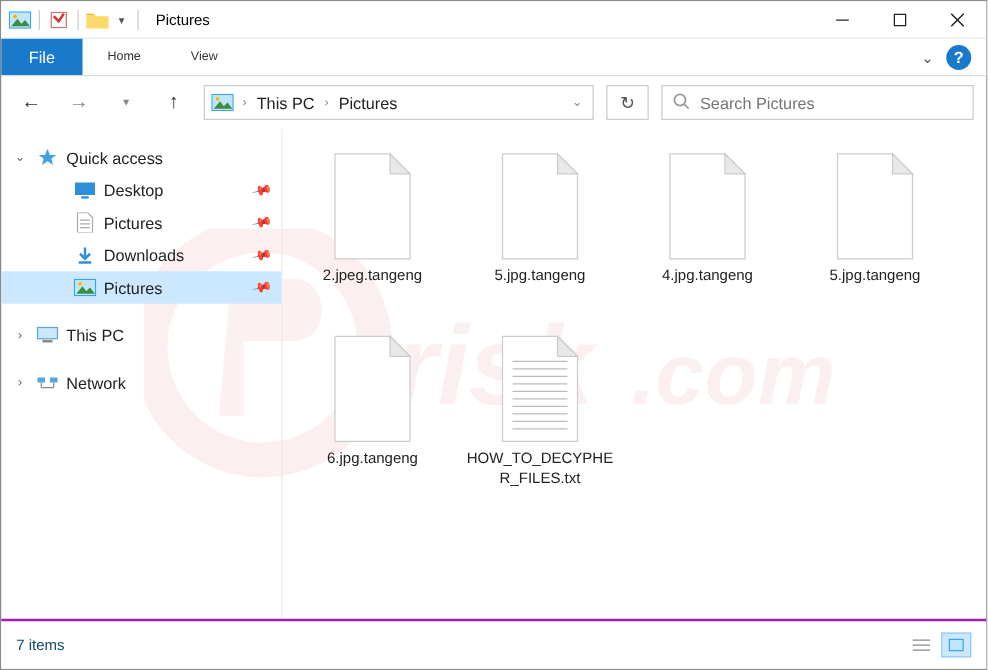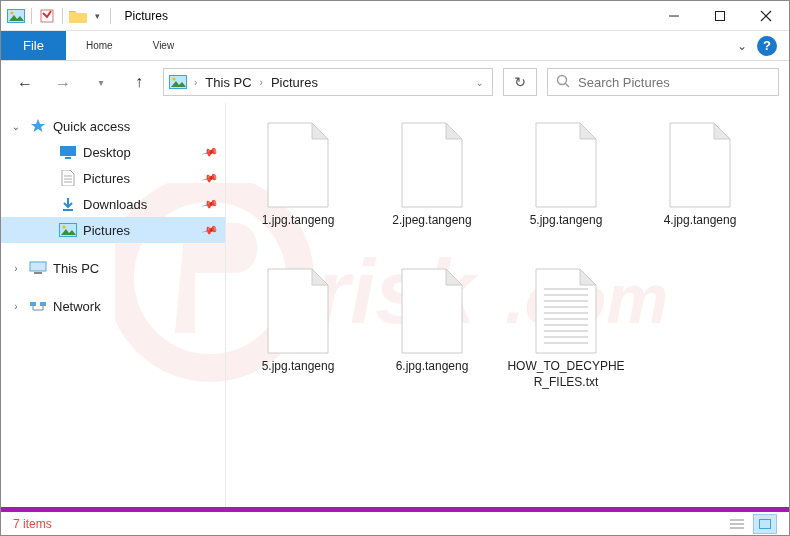--- a/index.html
+++ b/index.html
@@ -35,7 +35,7 @@
 .crumb-item { font-size: 13px; color: #222; padding: 0 2px; }
 .crumb-right { margin-left: auto; display: flex; align-items: center; gap: 6px; }
 .refresh-box { width: 34px; height: 28px; border: 1px solid #ccc; display: flex; align-items: center; justify-content: center; color: #555; font-size: 14px; background: #fff; }
-.search-box { width: 232px; height: 28px; border: 1px solid #ccc; display: flex; align-items: center; padding: 0 8px; gap: 8px; background: #fff; }
+.search-box { width: 250px; height: 28px; border: 1px solid #ccc; display: flex; align-items: center; padding: 0 8px; gap: 8px; background: #fff; }
 .search-box input { border: none; outline: none; font-size: 13px; flex: 1; color: #777; }
 .search-icon { color: #888; font-size: 14px; }
 

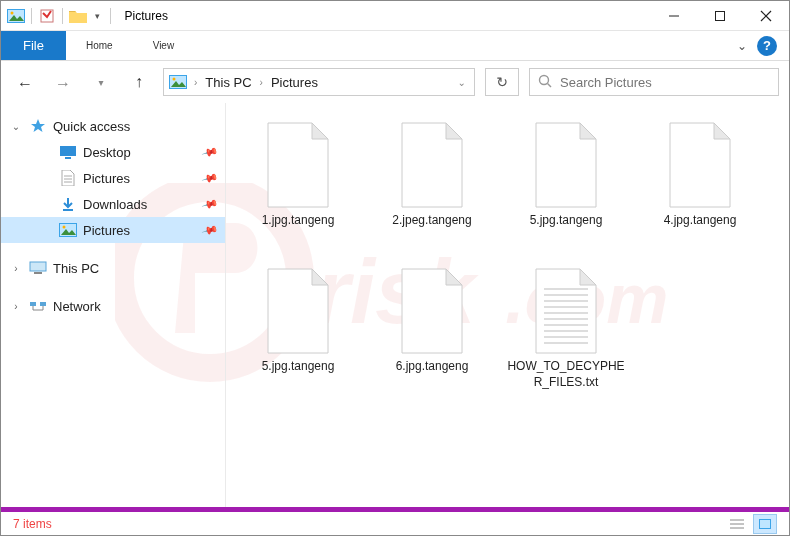--- a/index.html
+++ b/index.html
@@ -259,13 +259,6 @@
               <path d="M6 2 L50 2 L66 18 L66 86 L6 86 Z" fill="#fff" stroke="#ccc"></path>
               <path d="M50 2 L50 18 L66 18 Z" fill="#e8e8e8" stroke="#ccc"></path>
             </svg></div>
-          <div class="file-label">1.jpg.tangeng</div>
-        </div>
-        <div class="file-tile">
-          <div class="file-thumb"><svg viewBox="0 0 72 88">
-              <path d="M6 2 L50 2 L66 18 L66 86 L6 86 Z" fill="#fff" stroke="#ccc"></path>
-              <path d="M50 2 L50 18 L66 18 Z" fill="#e8e8e8" stroke="#ccc"></path>
-            </svg></div>
           <div class="file-label">2.jpeg.tangeng</div>
         </div>
         <div class="file-tile">

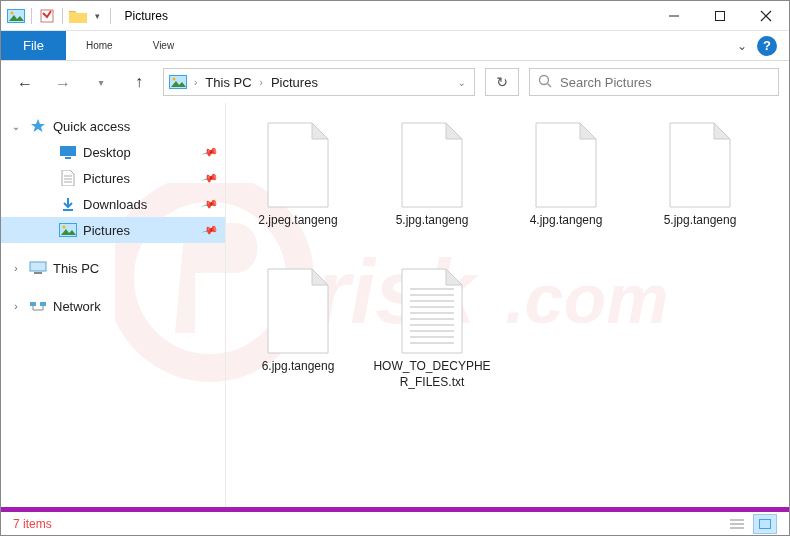--- a/index.html
+++ b/index.html
@@ -54,7 +54,7 @@
 .file-thumb { width: 72px; height: 88px; position: relative; margin-bottom: 4px; }
 .file-label { font-size: 12px; color: #222; word-break: break-all; line-height: 1.3; }
 
-.statusbar { height: 28px; border-top: 5px solid #a21caf; display: flex; align-items: center; padding: 0 12px; font-size: 12px; color: #ef4444; position: relative; z-index: 2; background: #fff; }
+.statusbar { height: 40px; border-top: 2px solid #a21caf; display: flex; align-items: center; padding: 0 12px; font-size: 12px; color: #0c4a6e; position: relative; z-index: 2; background: #fff; }
 .status-right { margin-left: auto; display: flex; gap: 4px; }
 .view-btn { width: 24px; height: 20px; border: 1px solid transparent; display: flex; align-items: center; justify-content: center; }
 .view-btn.active { border-color: #99c9ef; background: #cce8ff; }

